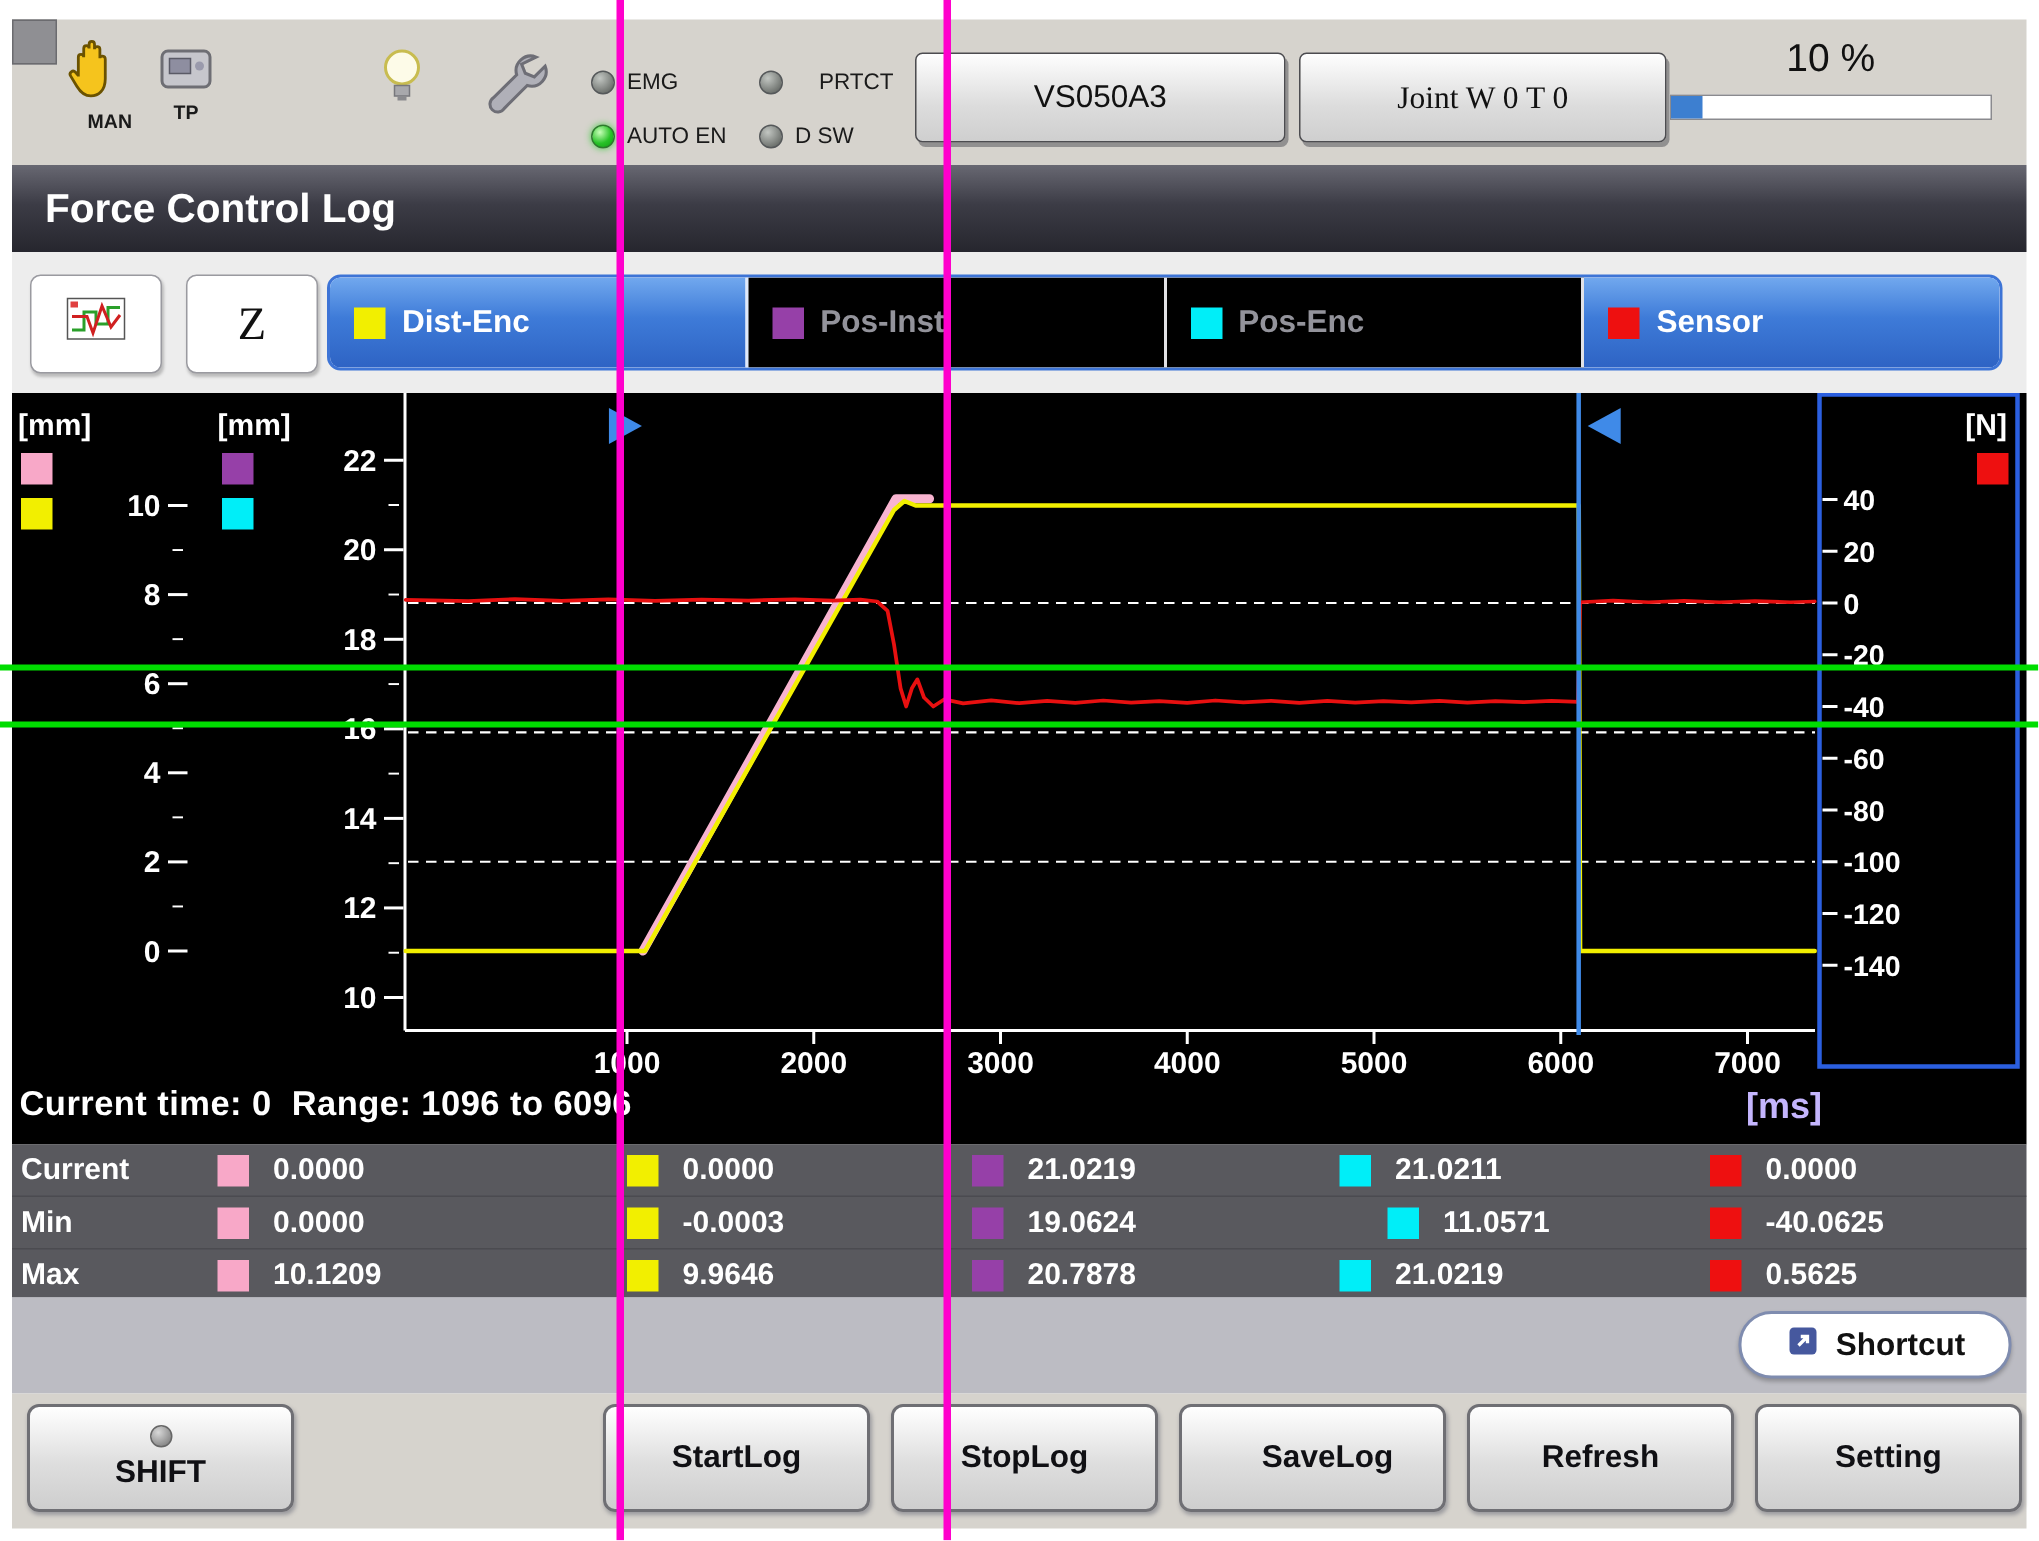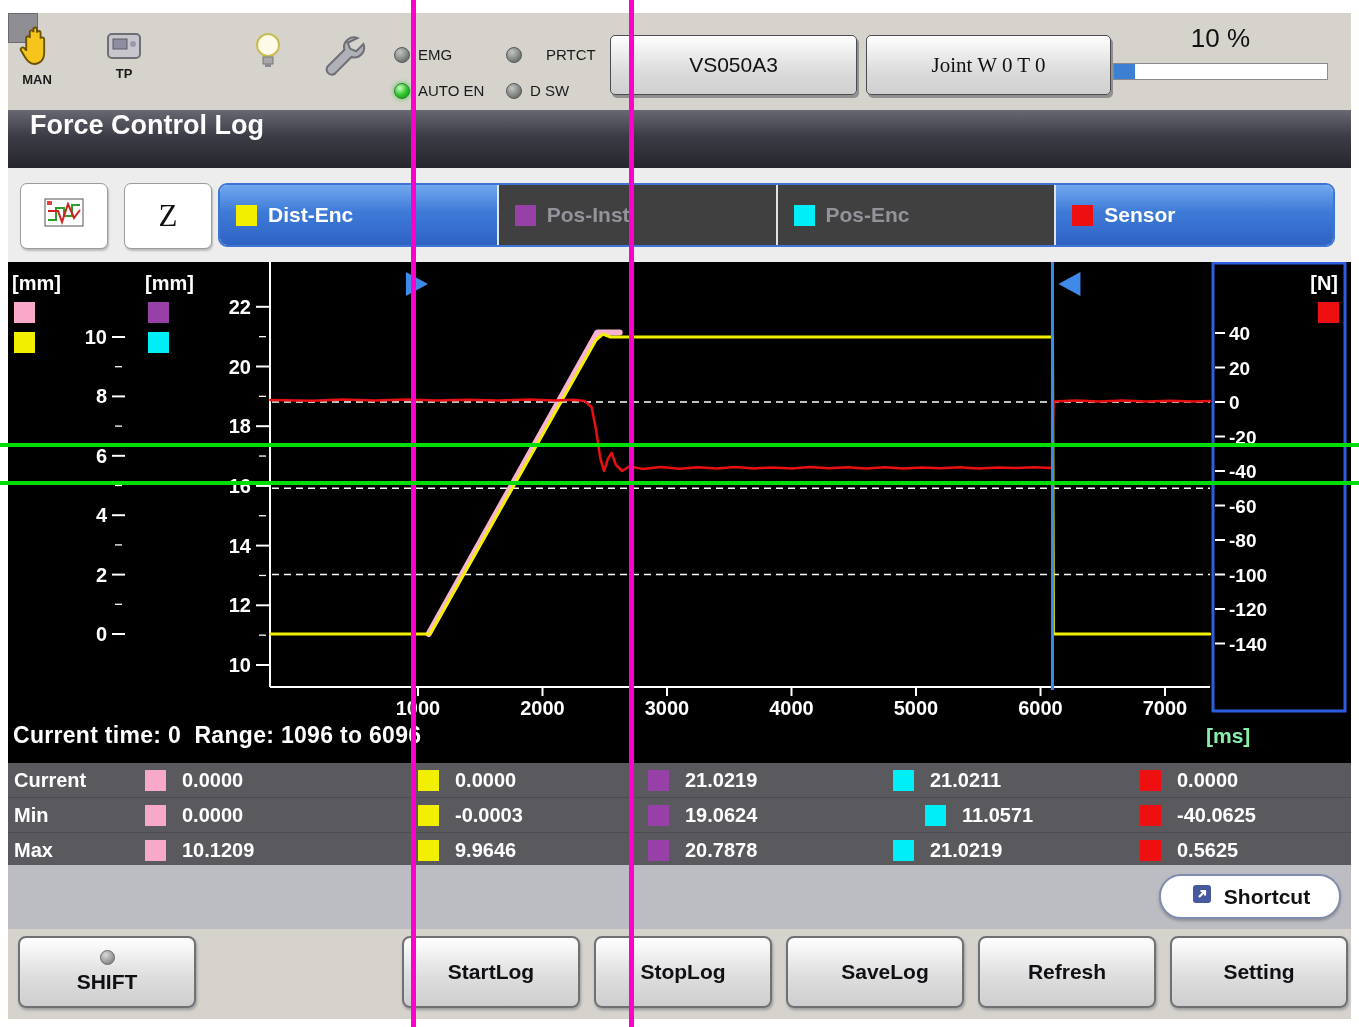--- a/index.html
+++ b/index.html
@@ -11,7 +11,7 @@
   .toolbar{position:absolute;left:8px;top:13px;width:1343px;height:97px;background:#d6d3cd;}
   .icon-item{position:absolute;display:flex;flex-direction:column;align-items:center;}
   .icon-cap{font-size:13px;font-weight:bold;color:#1a1a1a;margin-top:-1px;}
-  #man-btn{left:4px;top:10px;}
+  #man-btn{left:30px;top:10px;align-items:flex-end;}
   #tp-btn{left:96px;top:18px;}
   #stop-btn{left:172px;top:32px;width:28px;height:28px;background:#8f8f93;border:1px solid #6b6b6f;}
   #lamp-btn{left:245px;top:18px;}

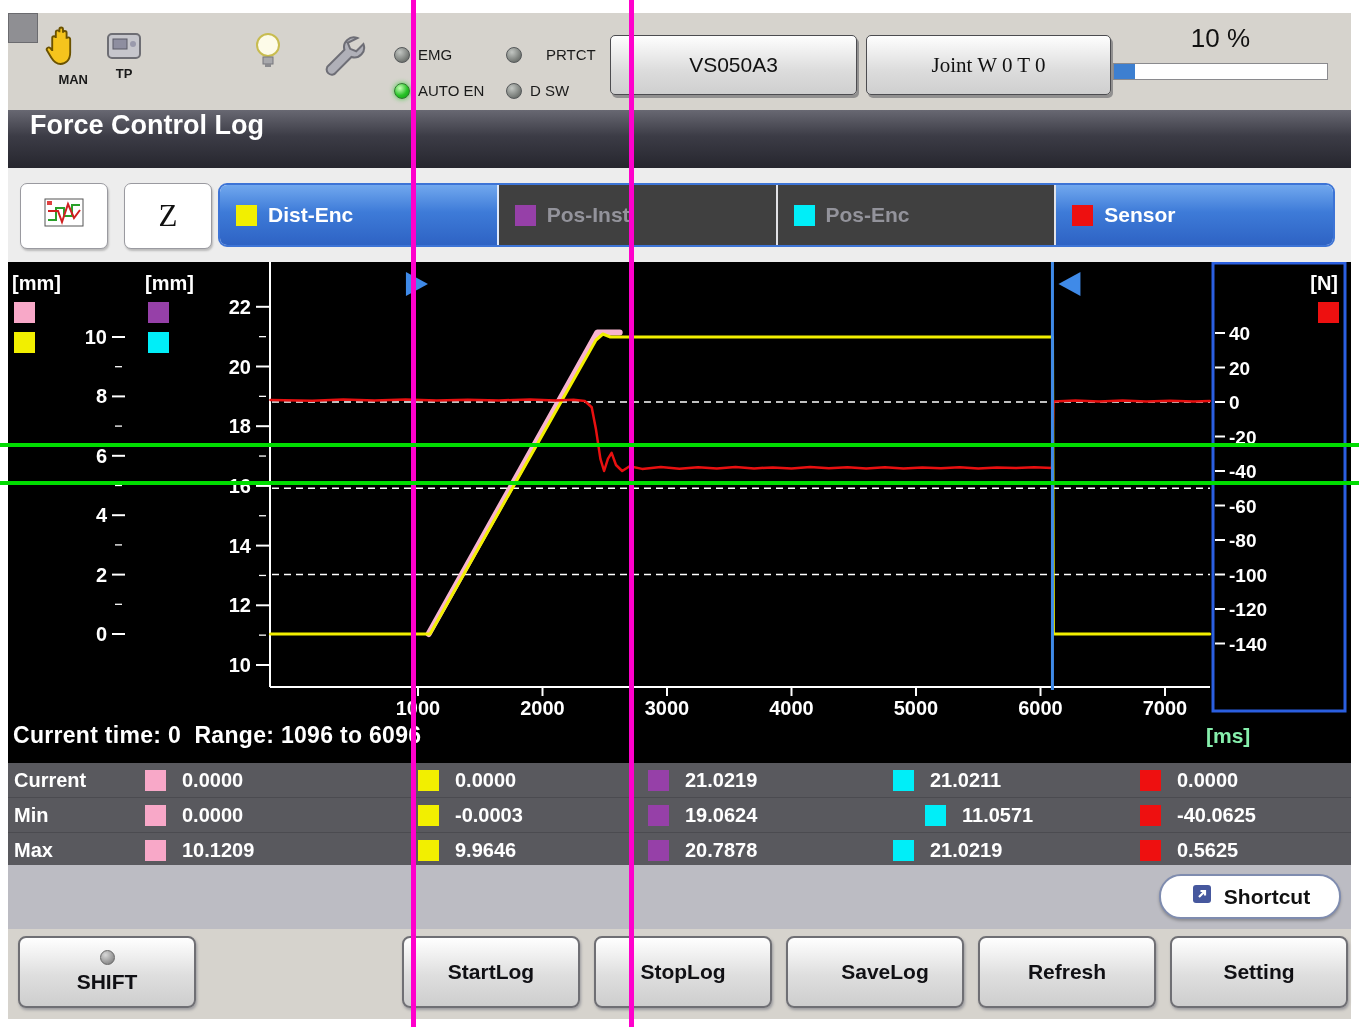--- a/index.html
+++ b/index.html
@@ -40,7 +40,7 @@
   
   .title-bar{position:absolute;left:8px;top:110px;width:1343px;height:58px;
     background:linear-gradient(#686872,#3c3c46 45%,#26262e);
-    color:#fff;font-size:27px;font-weight:bold;display:flex;
+    color:#fff;font-size:27px;font-weight:bold;display:flex;align-items:center;
     padding-left:22px;box-sizing:border-box;}
 
   

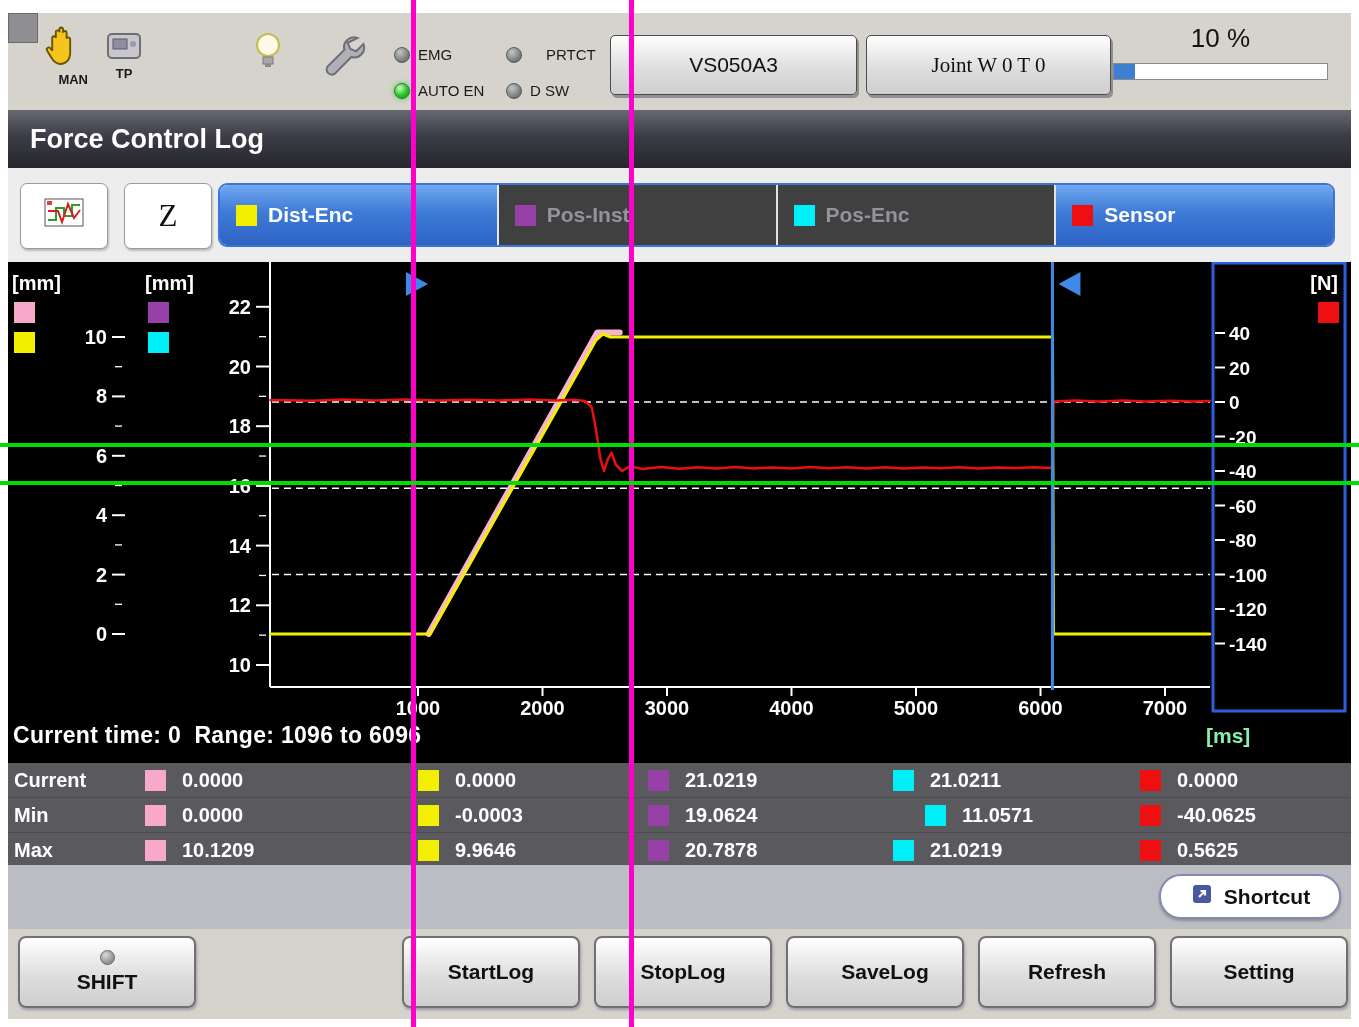--- a/index.html
+++ b/index.html
@@ -53,7 +53,7 @@
   .tabs{position:absolute;left:210px;top:15px;width:1117px;height:64px;display:flex;
     border:2px solid #3d74d6;border-radius:9px;overflow:hidden;background:#fff;box-sizing:border-box;}
   .tab{flex:1;display:flex;align-items:center;gap:11px;padding-left:16px;
-    font-size:21px;font-weight:bold;color:#93939b;background:#404040;
+    font-size:21px;font-weight:bold;color:#93939b;background:#000000;
     border-right:2px solid #e2e2e6;}
   .tab:last-child{border-right:none;}
   .tab.active{background:linear-gradient(#71a8ee,#3e7bd8 45%,#2e63c4);

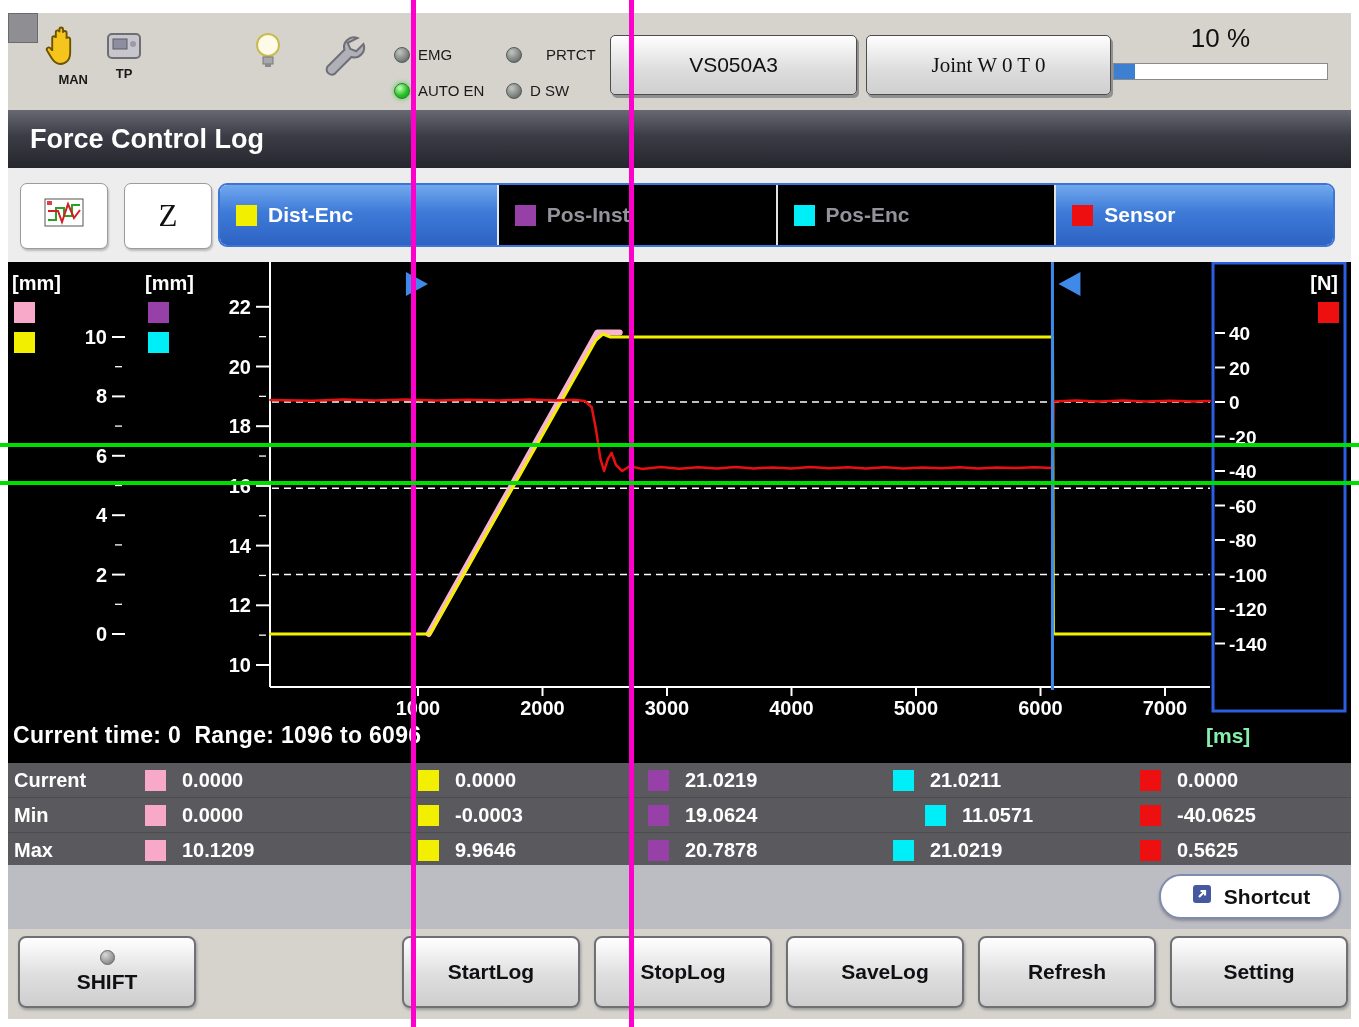--- a/index.html
+++ b/index.html
@@ -65,7 +65,7 @@
   #chart-svg{position:absolute;left:0;top:0;}
   .status-line{position:absolute;left:5px;top:460px;color:#fff;font-size:23px;
     font-weight:bold;white-space:pre;letter-spacing:.3px;}
-  .ms-label{position:absolute;left:1198px;top:462px;color:#86efac;font-size:21px;font-weight:bold;}
+  .ms-label{position:absolute;left:1156px;top:462px;color:#c4b5fd;font-size:24px;font-weight:bold;}
 
   
   .data-table{position:absolute;left:8px;top:763px;width:1343px;height:102px;

